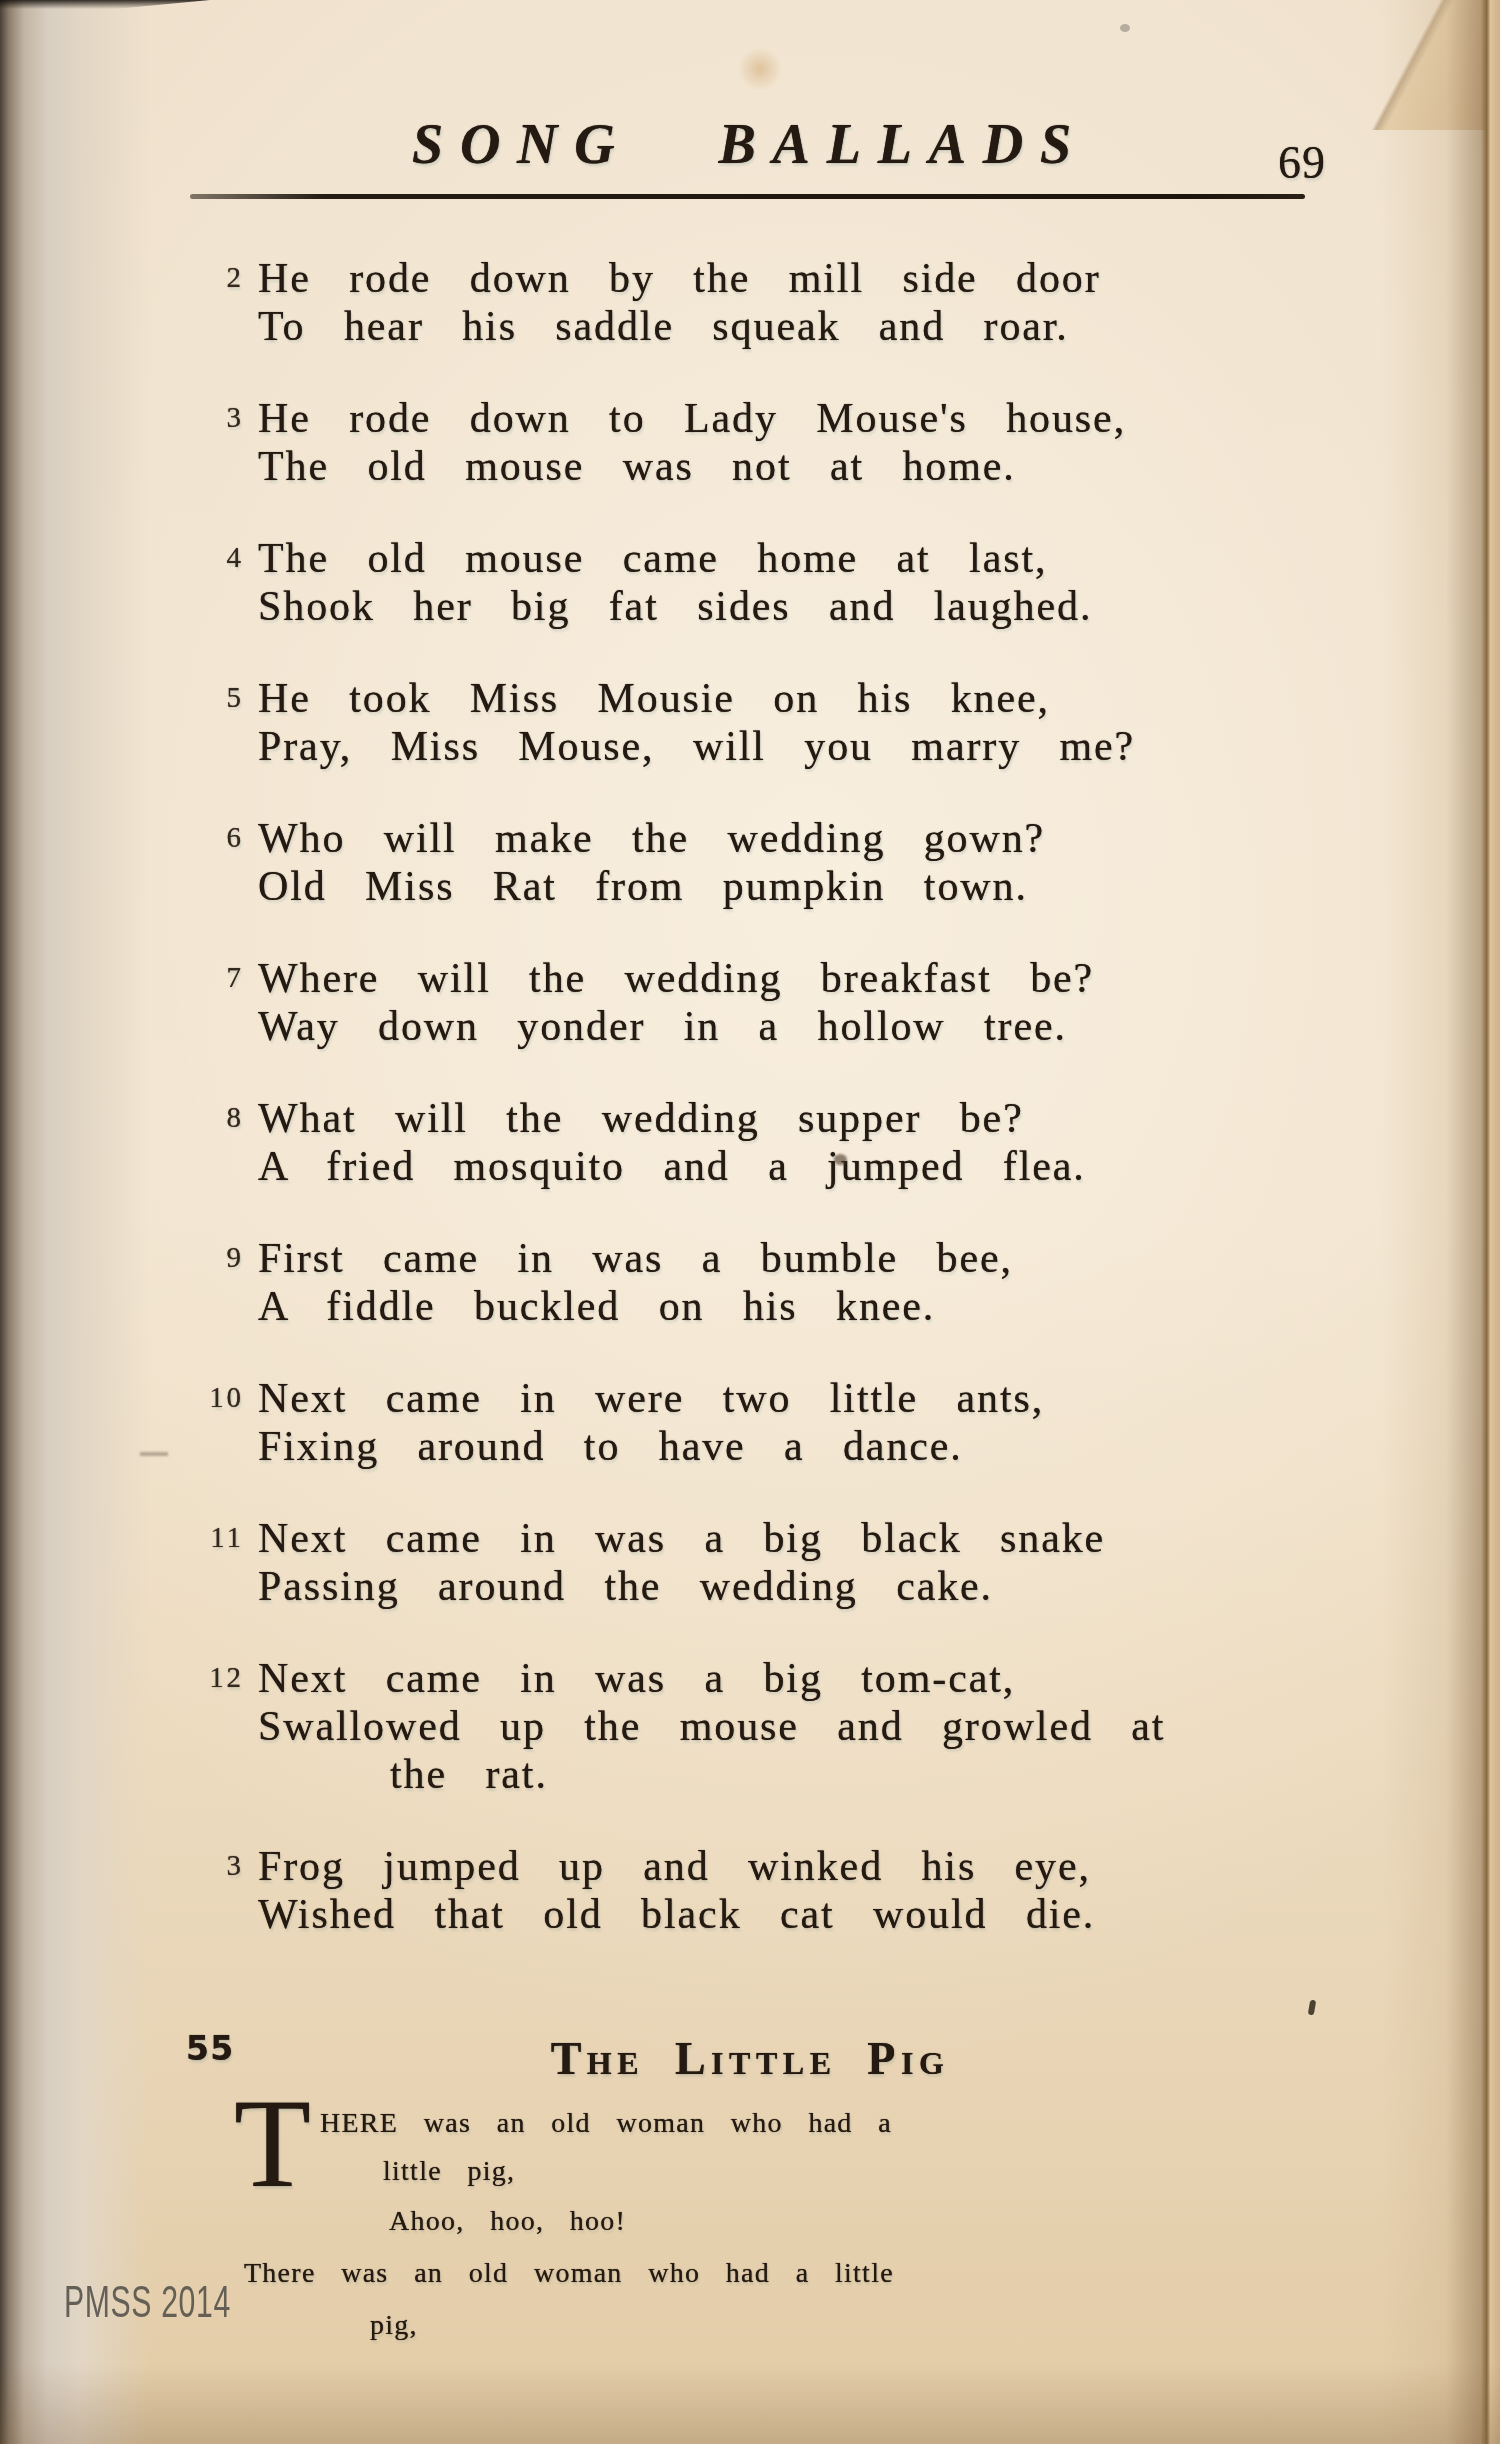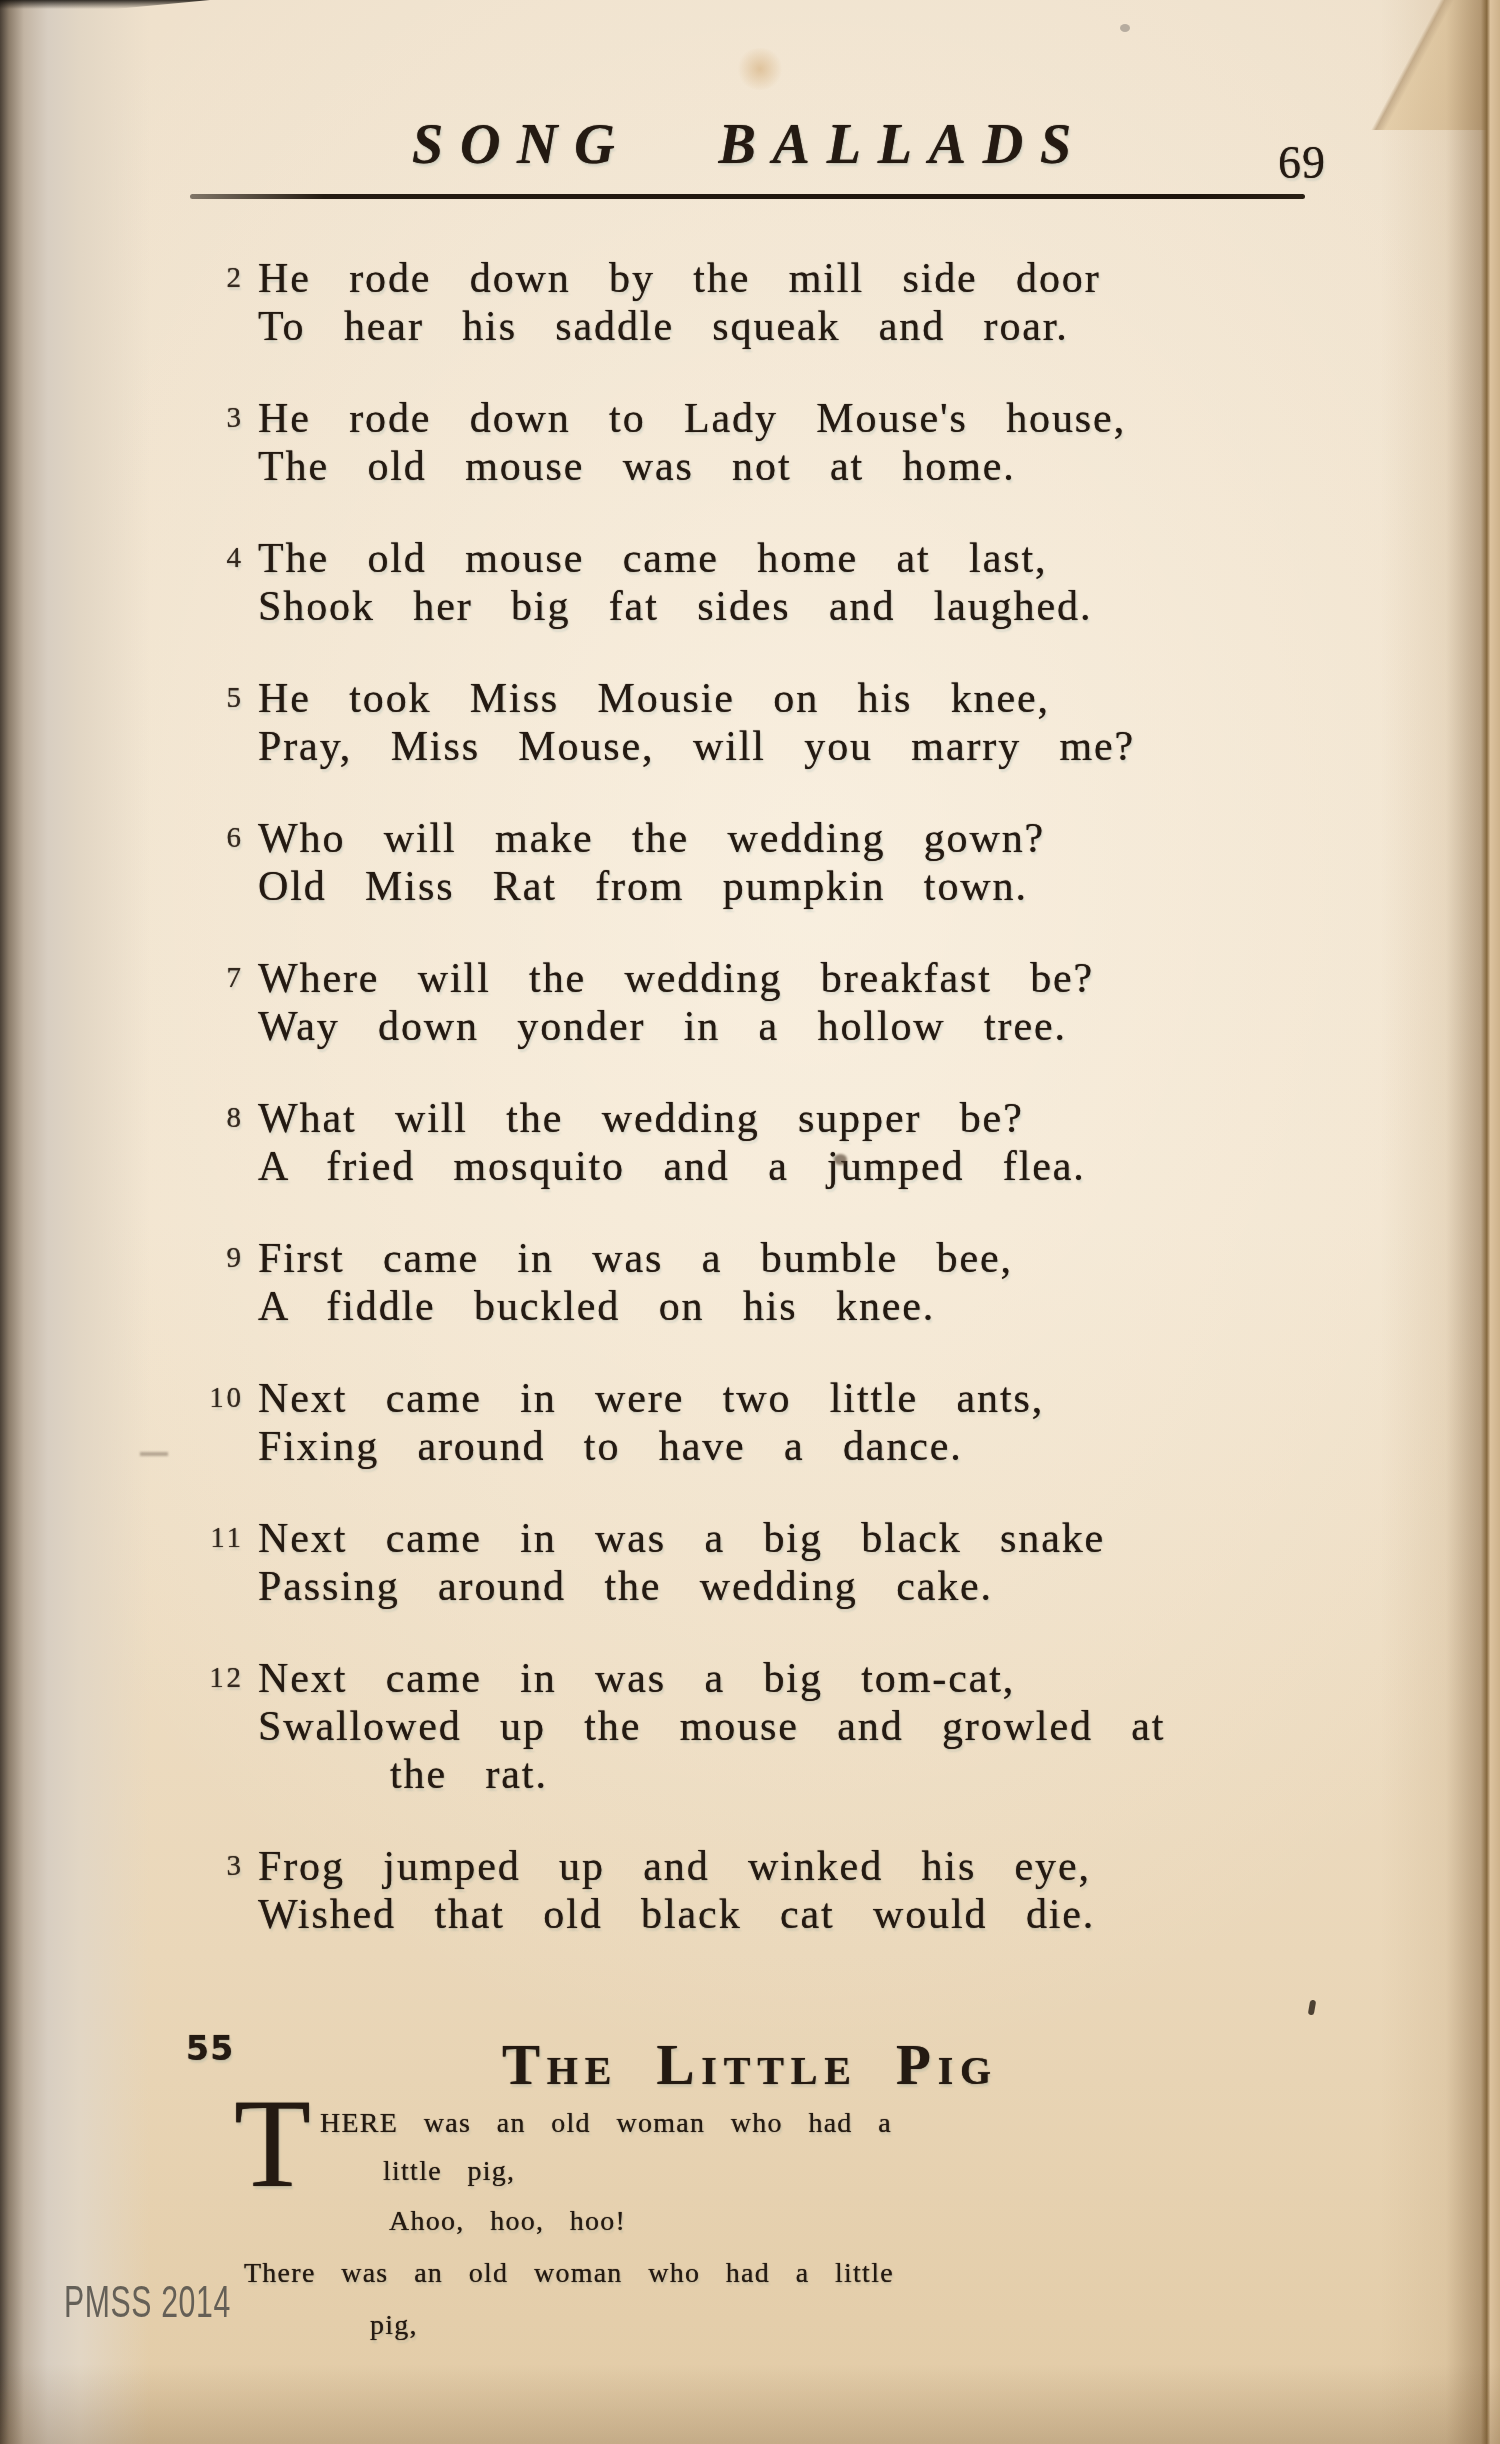--- a/index.html
+++ b/index.html
@@ -53,7 +53,7 @@
   .song-number{position:absolute;left:186px;top:2032px;z-index:2;
     font-family:"DejaVu Sans","Liberation Sans",sans-serif;font-weight:700;font-size:33px;line-height:1;letter-spacing:.04em;}
   .song-title{position:absolute;left:0;right:0;top:2036px;z-index:2;text-align:center;
-    font-variant:small-caps;font-weight:600;font-size:57px;line-height:1;letter-spacing:.12em;word-spacing:.3em;}
+    font-variant:small-caps;font-weight:600;font-size:46px;line-height:1;letter-spacing:.12em;word-spacing:.3em;}
   .drop-cap{position:absolute;left:234px;top:2081px;z-index:2;font-size:126px;line-height:1;}
   .pig-lines{position:absolute;left:244px;top:2099px;z-index:2;
     font-size:28px;line-height:48px;letter-spacing:.045em;word-spacing:.62em;}

